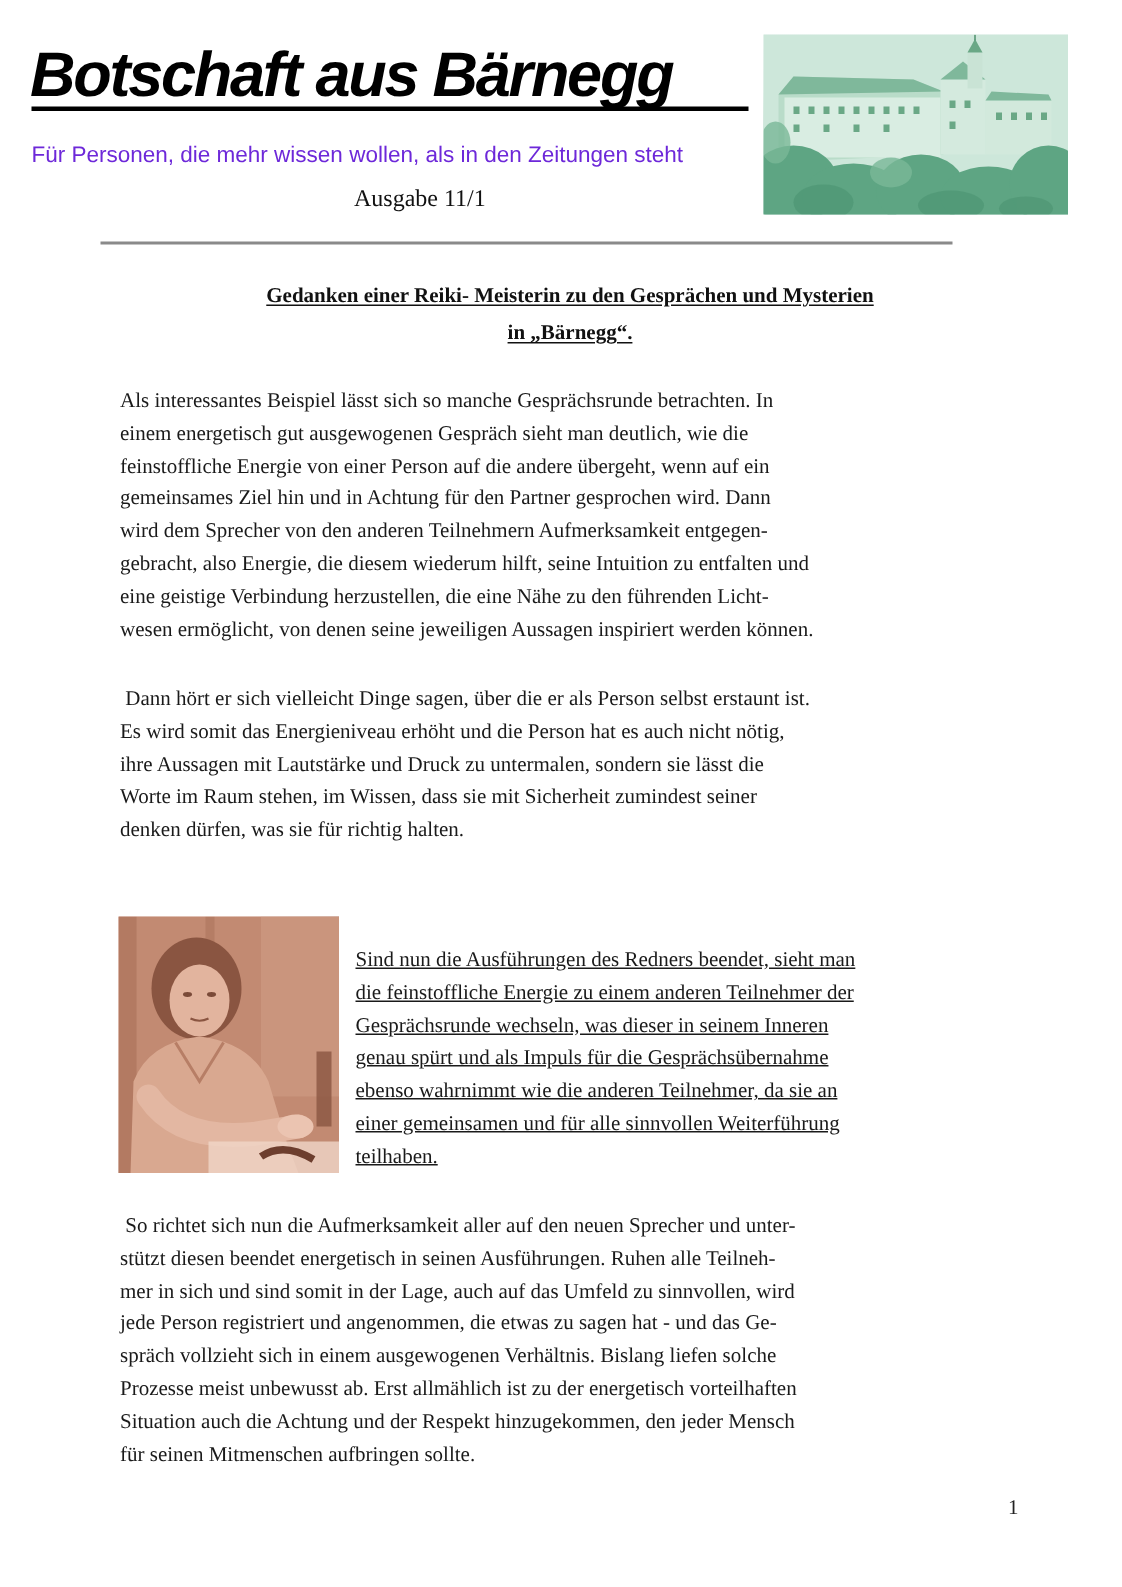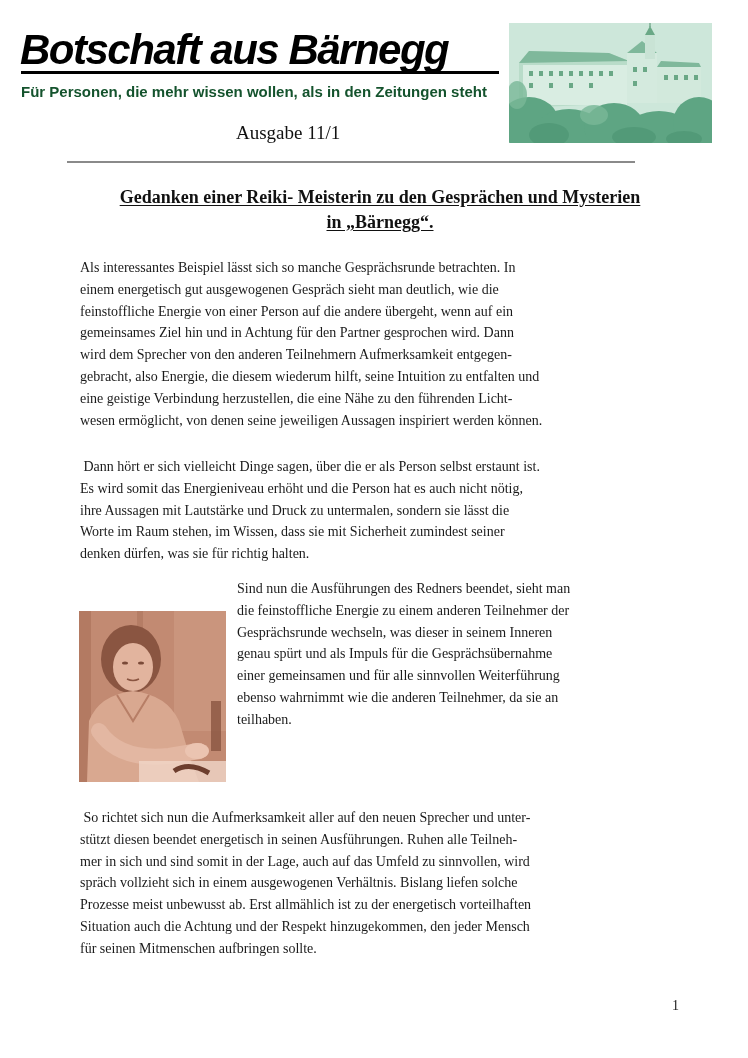--- a/index.html
+++ b/index.html
@@ -37,12 +37,12 @@
     .masthead-subtitle {
       position: absolute;
       left: 21px;
-      top: 83px;
+      top: 95px;
       font-family: "Liberation Sans", sans-serif;
-      font-weight: bold;
+      font-weight: normal;
       font-size: 15px;
       line-height: 18px;
-      color: #14532d;
+      color: #6d28d9;
       white-space: nowrap;
     }
     .masthead-issue {

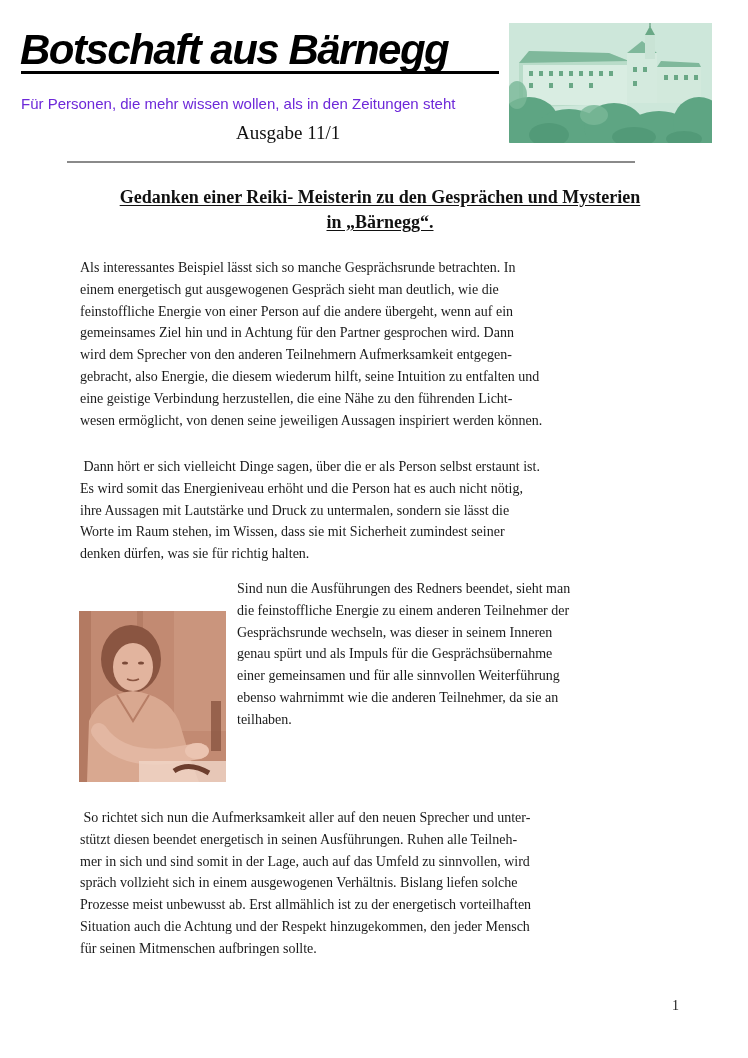--- a/index.html
+++ b/index.html
@@ -50,7 +50,7 @@
       left: 236px;
       top: 125px;
       font-family: "Liberation Serif", serif;
-      font-size: 19px;
+      font-size: 16px;
       line-height: 16px;
       color: #111;
       white-space: nowrap;

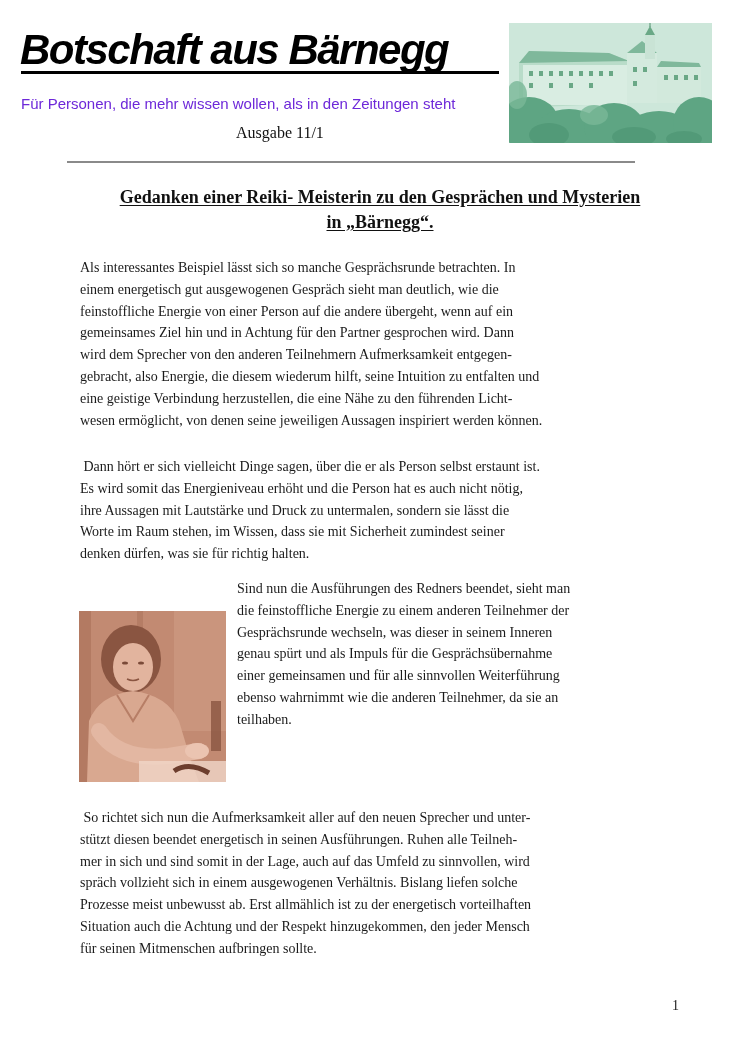--- a/index.html
+++ b/index.html
@@ -81,7 +81,7 @@
       text-align: center;
       font-family: "Liberation Serif", serif;
       font-weight: bold;
-      font-size: 18px;
+      font-size: 14px;
       line-height: 25px;
       color: #111;
     }

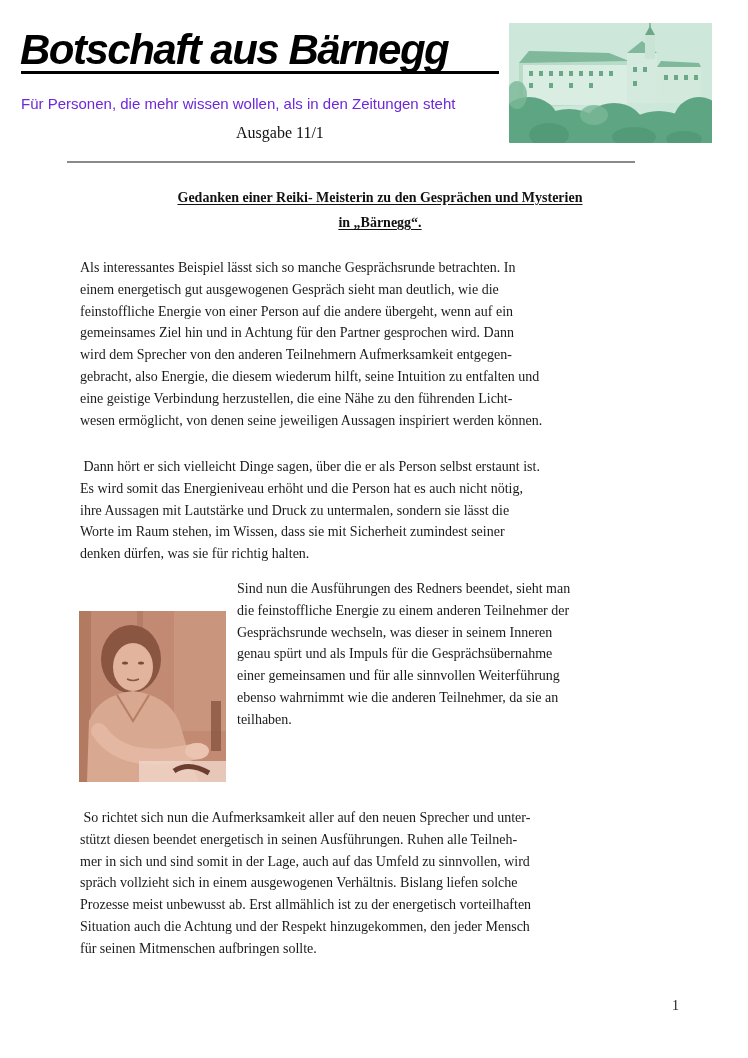--- a/index.html
+++ b/index.html
@@ -102,7 +102,7 @@
     }
     .p1 { left: 80px; top: 257px; }
     .p2 { left: 80px; top: 456px; }
-    .p3 { left: 237px; top: 578px; }
+    .p3 { left: 237px; top: 630px; text-decoration: underline; }
     .p4 { left: 80px; top: 807px; }
     .portrait {
       position: absolute;

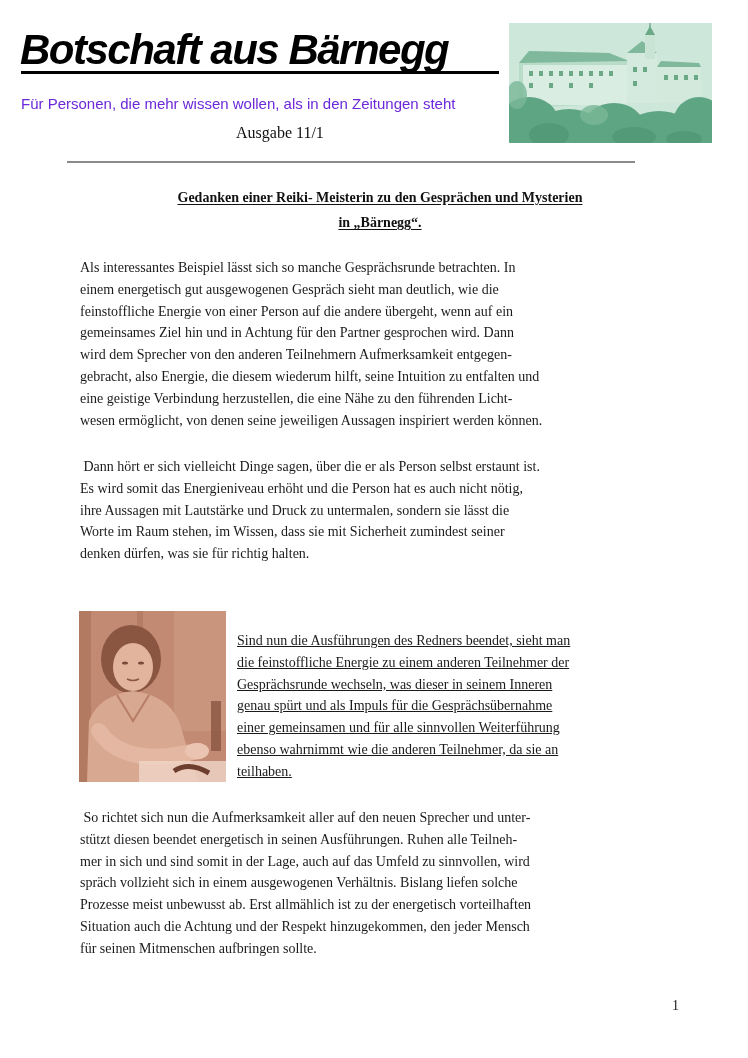--- a/index.html
+++ b/index.html
@@ -253,8 +253,8 @@
   <span class="line">die feinstoffliche Energie zu einem anderen Teilnehmer der</span>
   <span class="line">Gesprächsrunde wechseln, was dieser in seinem Inneren</span>
   <span class="line">genau spürt und als Impuls für die Gesprächsübernahme</span>
+  <span class="line">ebenso wahrnimmt wie die anderen Teilnehmer, da sie an</span>
   <span class="line">einer gemeinsamen und für alle sinnvollen Weiterführung</span>
-  <span class="line">ebenso wahrnimmt wie die anderen Teilnehmer, da sie an</span>
   <span class="line">teilhaben.</span>
 </div>
 

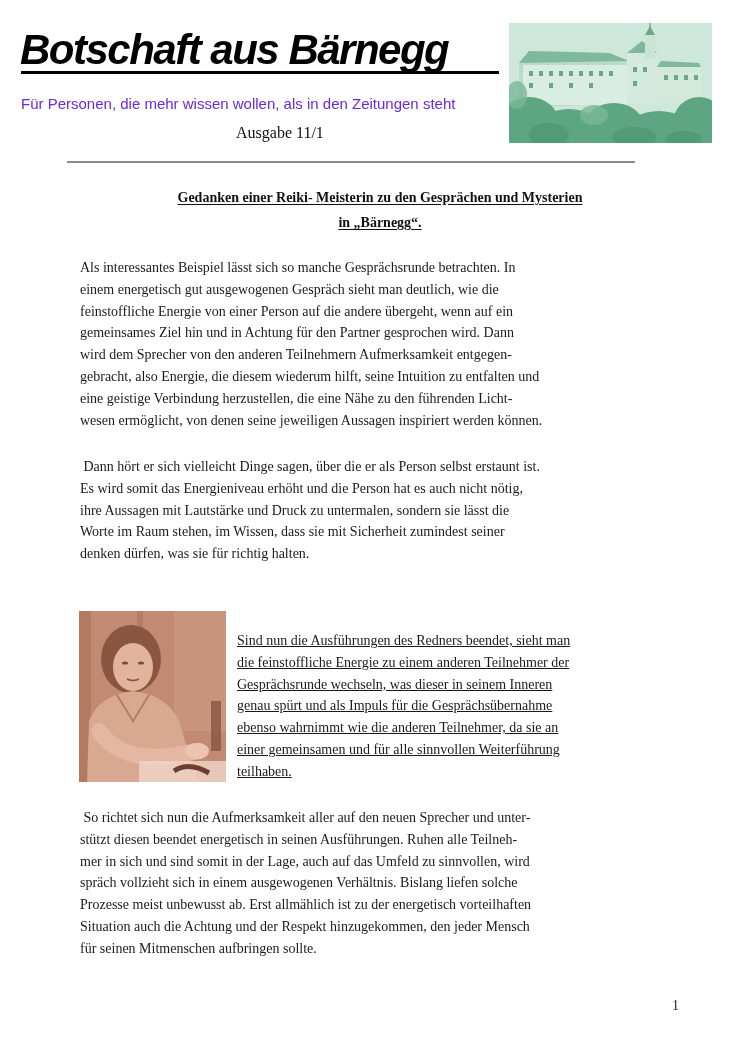--- a/index.html
+++ b/index.html
@@ -262,6 +262,7 @@
   <span class="line" style="white-space:pre;"> So richtet sich nun die Aufmerksamkeit aller auf den neuen Sprecher und unter-</span>
   <span class="line">stützt diesen beendet energetisch in seinen Ausführungen. Ruhen alle Teilneh-</span>
   <span class="line">mer in sich und sind somit in der Lage, auch auf das Umfeld zu sinnvollen, wird</span>
+  <span class="line">jede Person registriert und angenommen, die etwas zu sagen hat - und das Ge-</span>
   <span class="line">spräch vollzieht sich in einem ausgewogenen Verhältnis. Bislang liefen solche</span>
   <span class="line">Prozesse meist unbewusst ab. Erst allmählich ist zu der energetisch vorteilhaften</span>
   <span class="line">Situation auch die Achtung und der Respekt hinzugekommen, den jeder Mensch</span>

